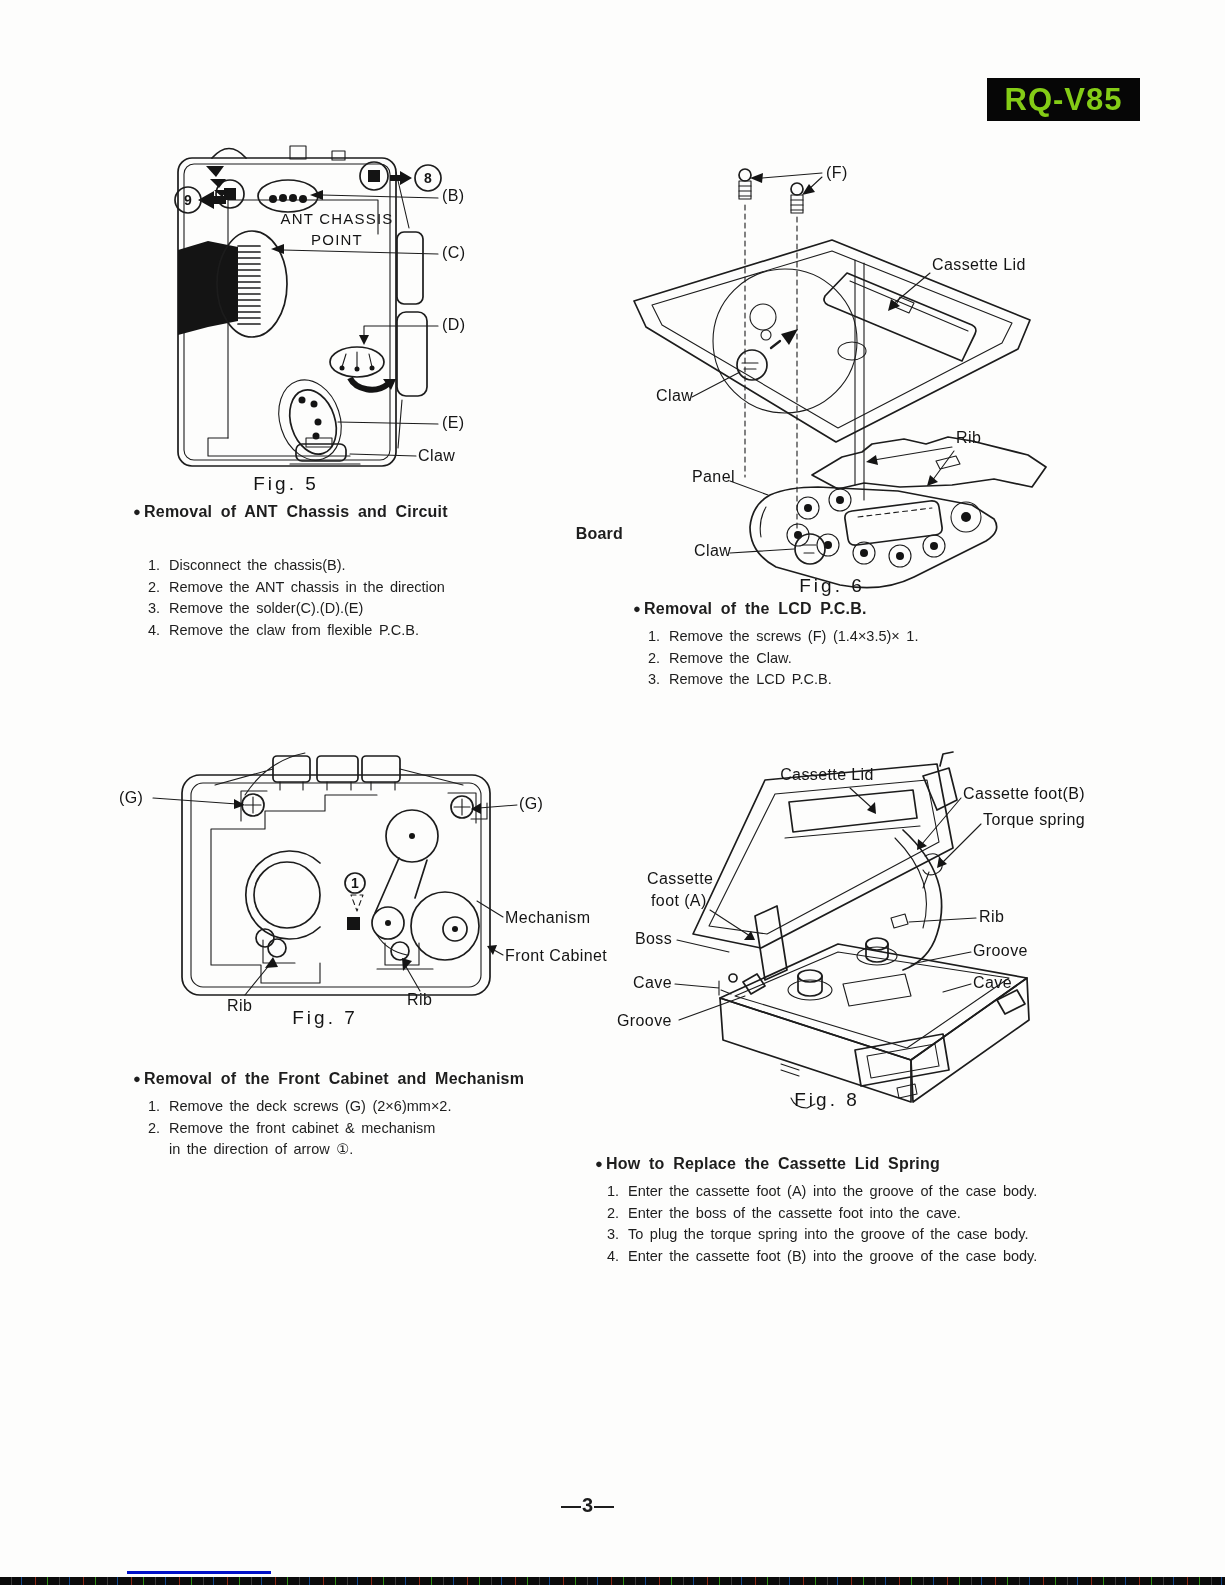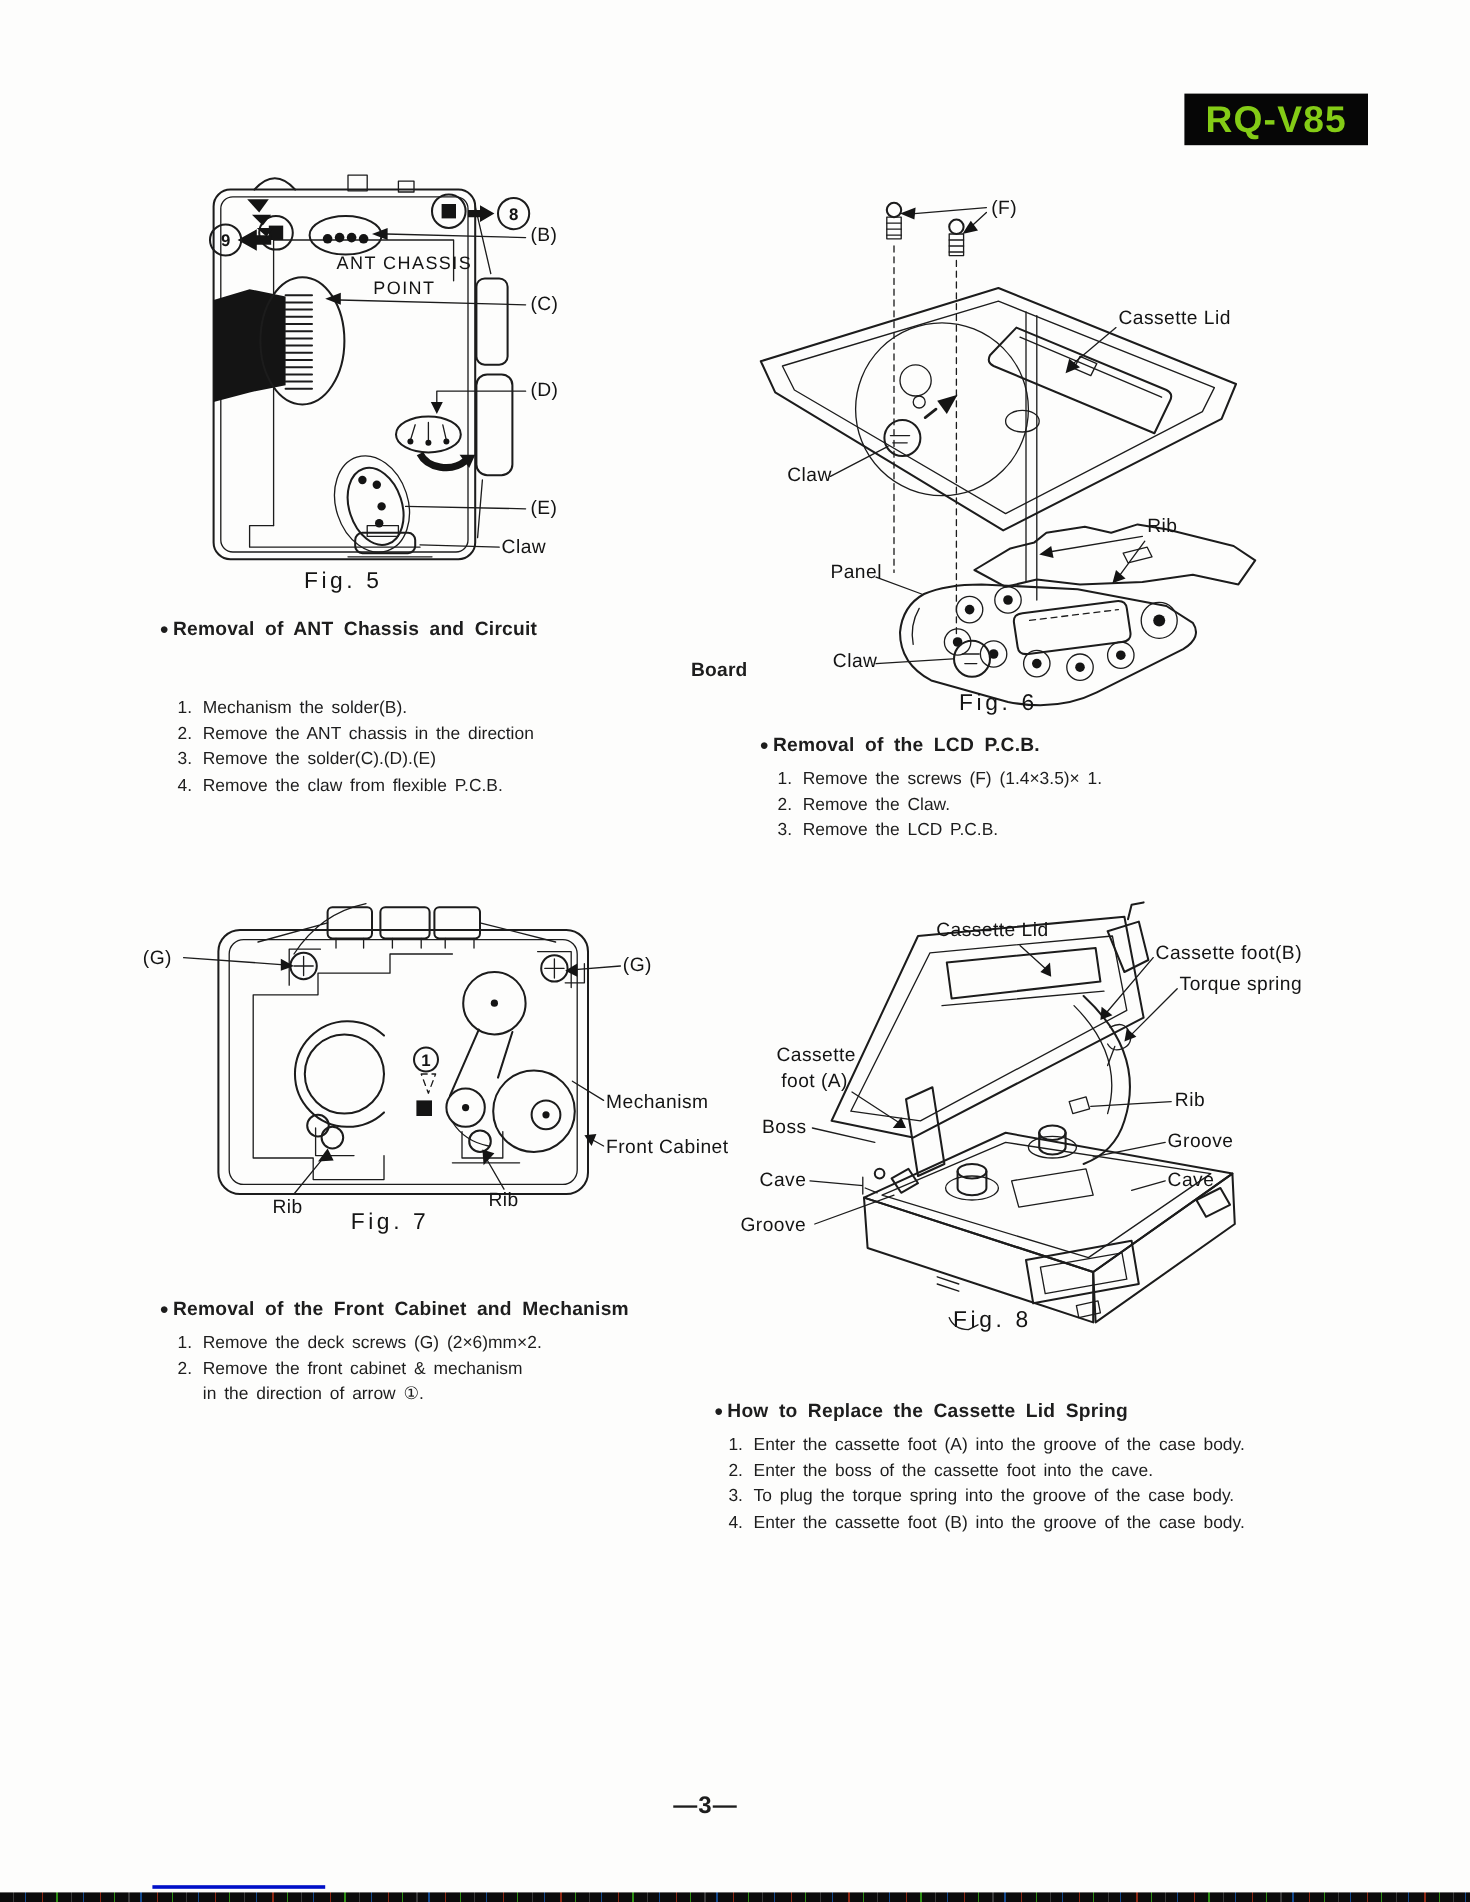--- a/index.html
+++ b/index.html
@@ -11,7 +11,7 @@
   .fig{position:absolute;}
   .fig svg{display:block;}
   .sec{position:absolute;}
-  .sec-title{font-size:16px;font-weight:bold;letter-spacing:.2px;word-spacing:4px;line-height:22px;white-space:nowrap;margin-top:12px;}
+  .sec-title{font-size:16px;font-weight:bold;letter-spacing:.2px;word-spacing:4px;line-height:22px;white-space:nowrap;}
   .sec-title .bullet{font-size:13px;vertical-align:1px;margin-right:3px;}
   .sec-title.cont{padding-left:16px;text-align:right;}
   .steps{margin:10px 0 0 15px;}

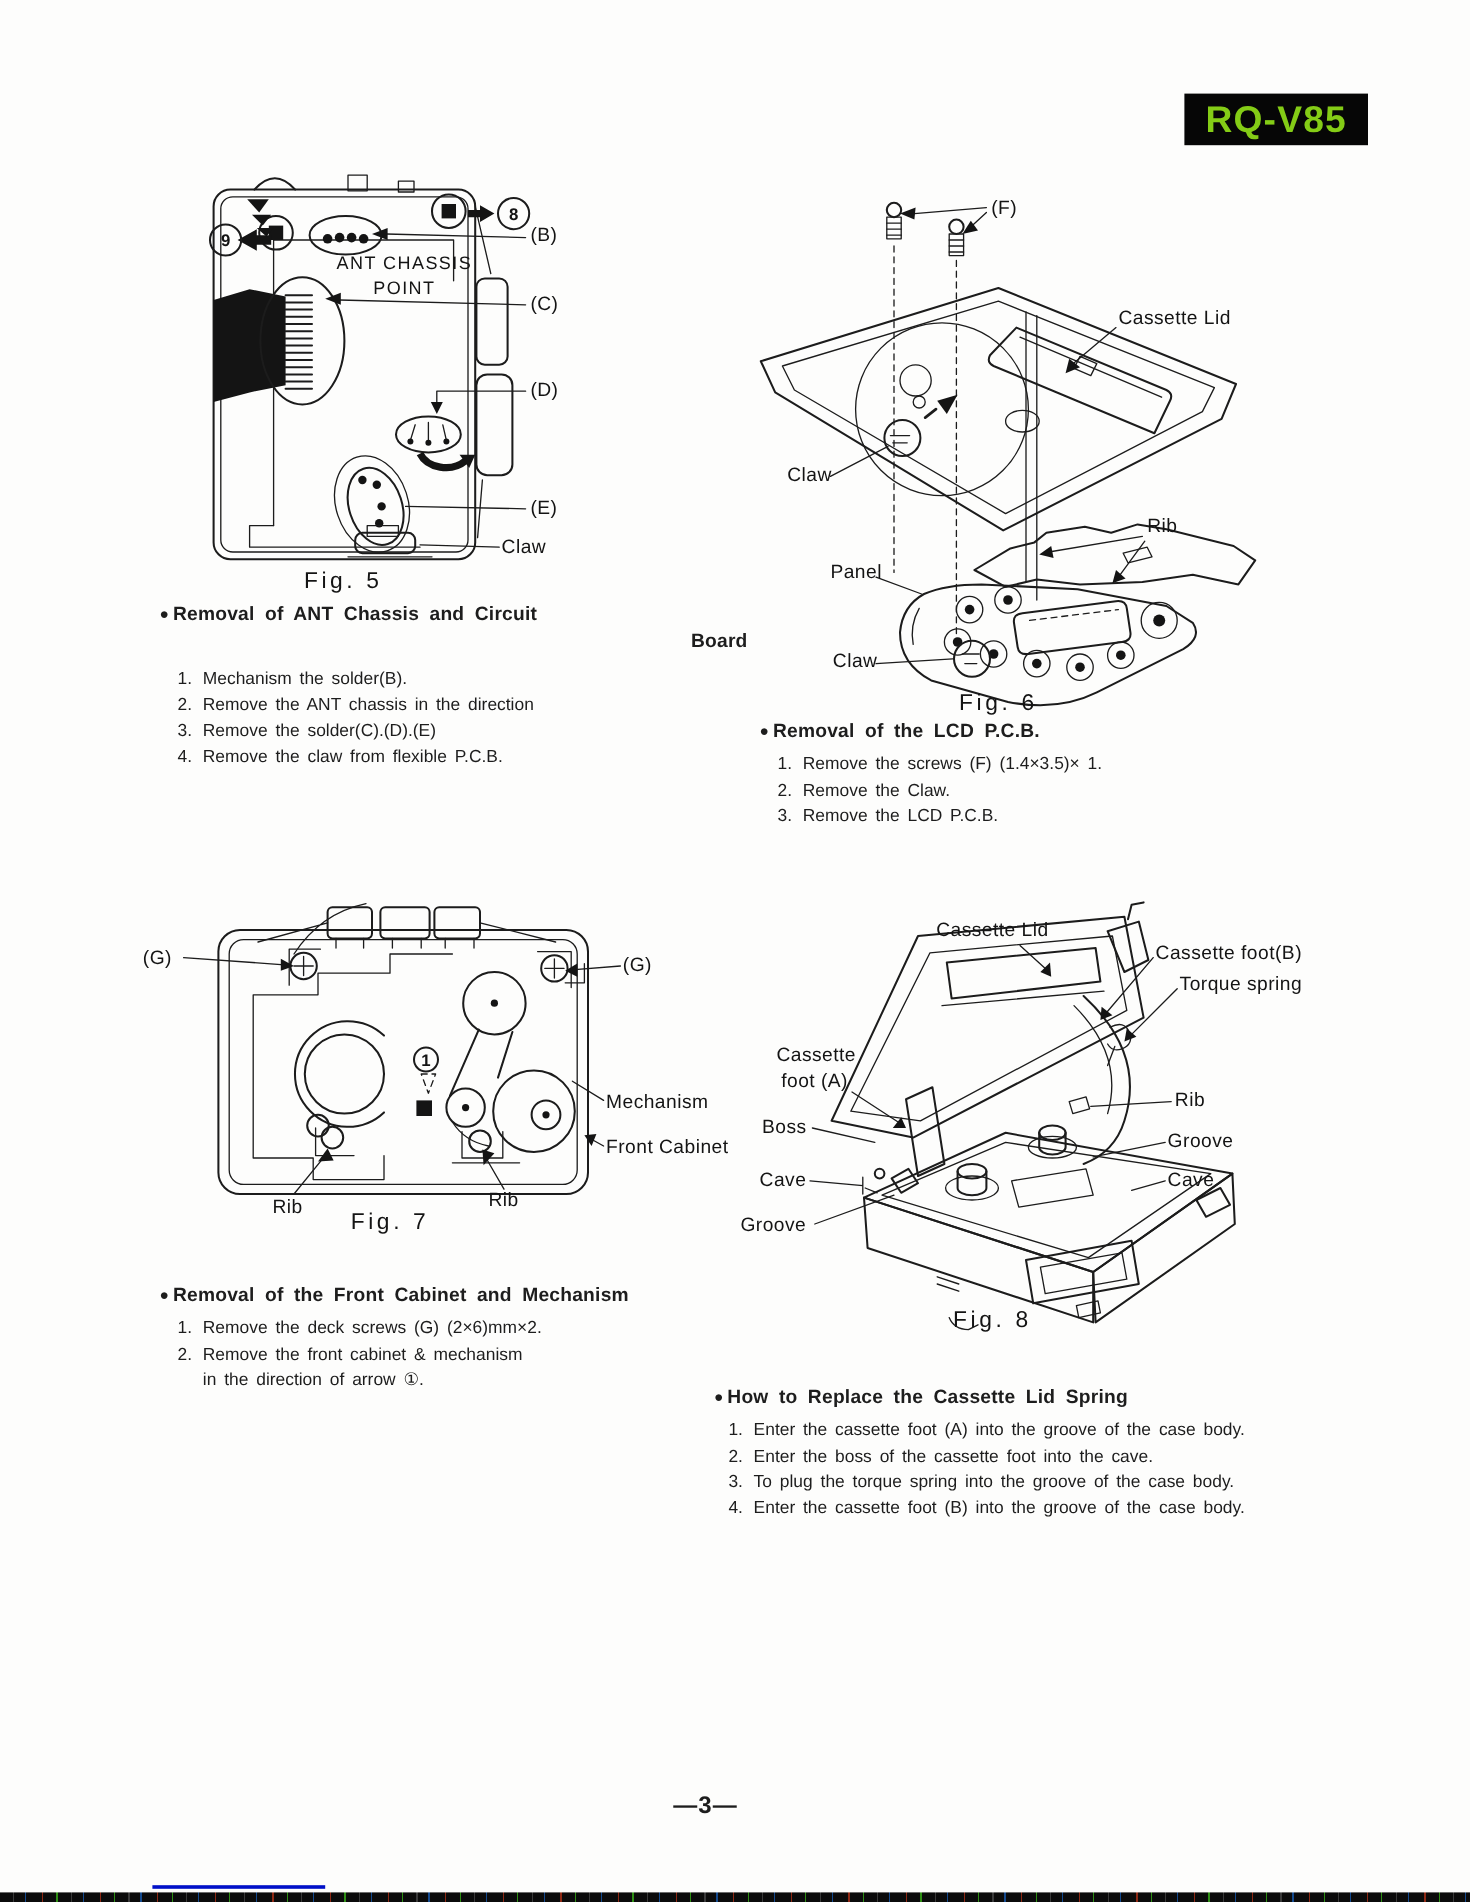--- a/index.html
+++ b/index.html
@@ -194,7 +194,7 @@
     <div class="sec-title"><span class="bullet">●</span><span>Removal of ANT Chassis and Circuit</span></div>
     <div class="sec-title cont">Board</div>
     <div class="steps">
-      <div class="step"><span class="step-num">1.</span><span>Mechanism the solder(B).</span></div>
+      <div class="step"><span class="step-num">1.</span><span>Disconnect the chassis(B).</span></div>
       <div class="step"><span class="step-num">2.</span><span>Remove the ANT chassis in the direction</span>
         </div>
       <div class="step"><span class="step-num">3.</span><span>Remove the solder(C).(D).(E)</span></div>

